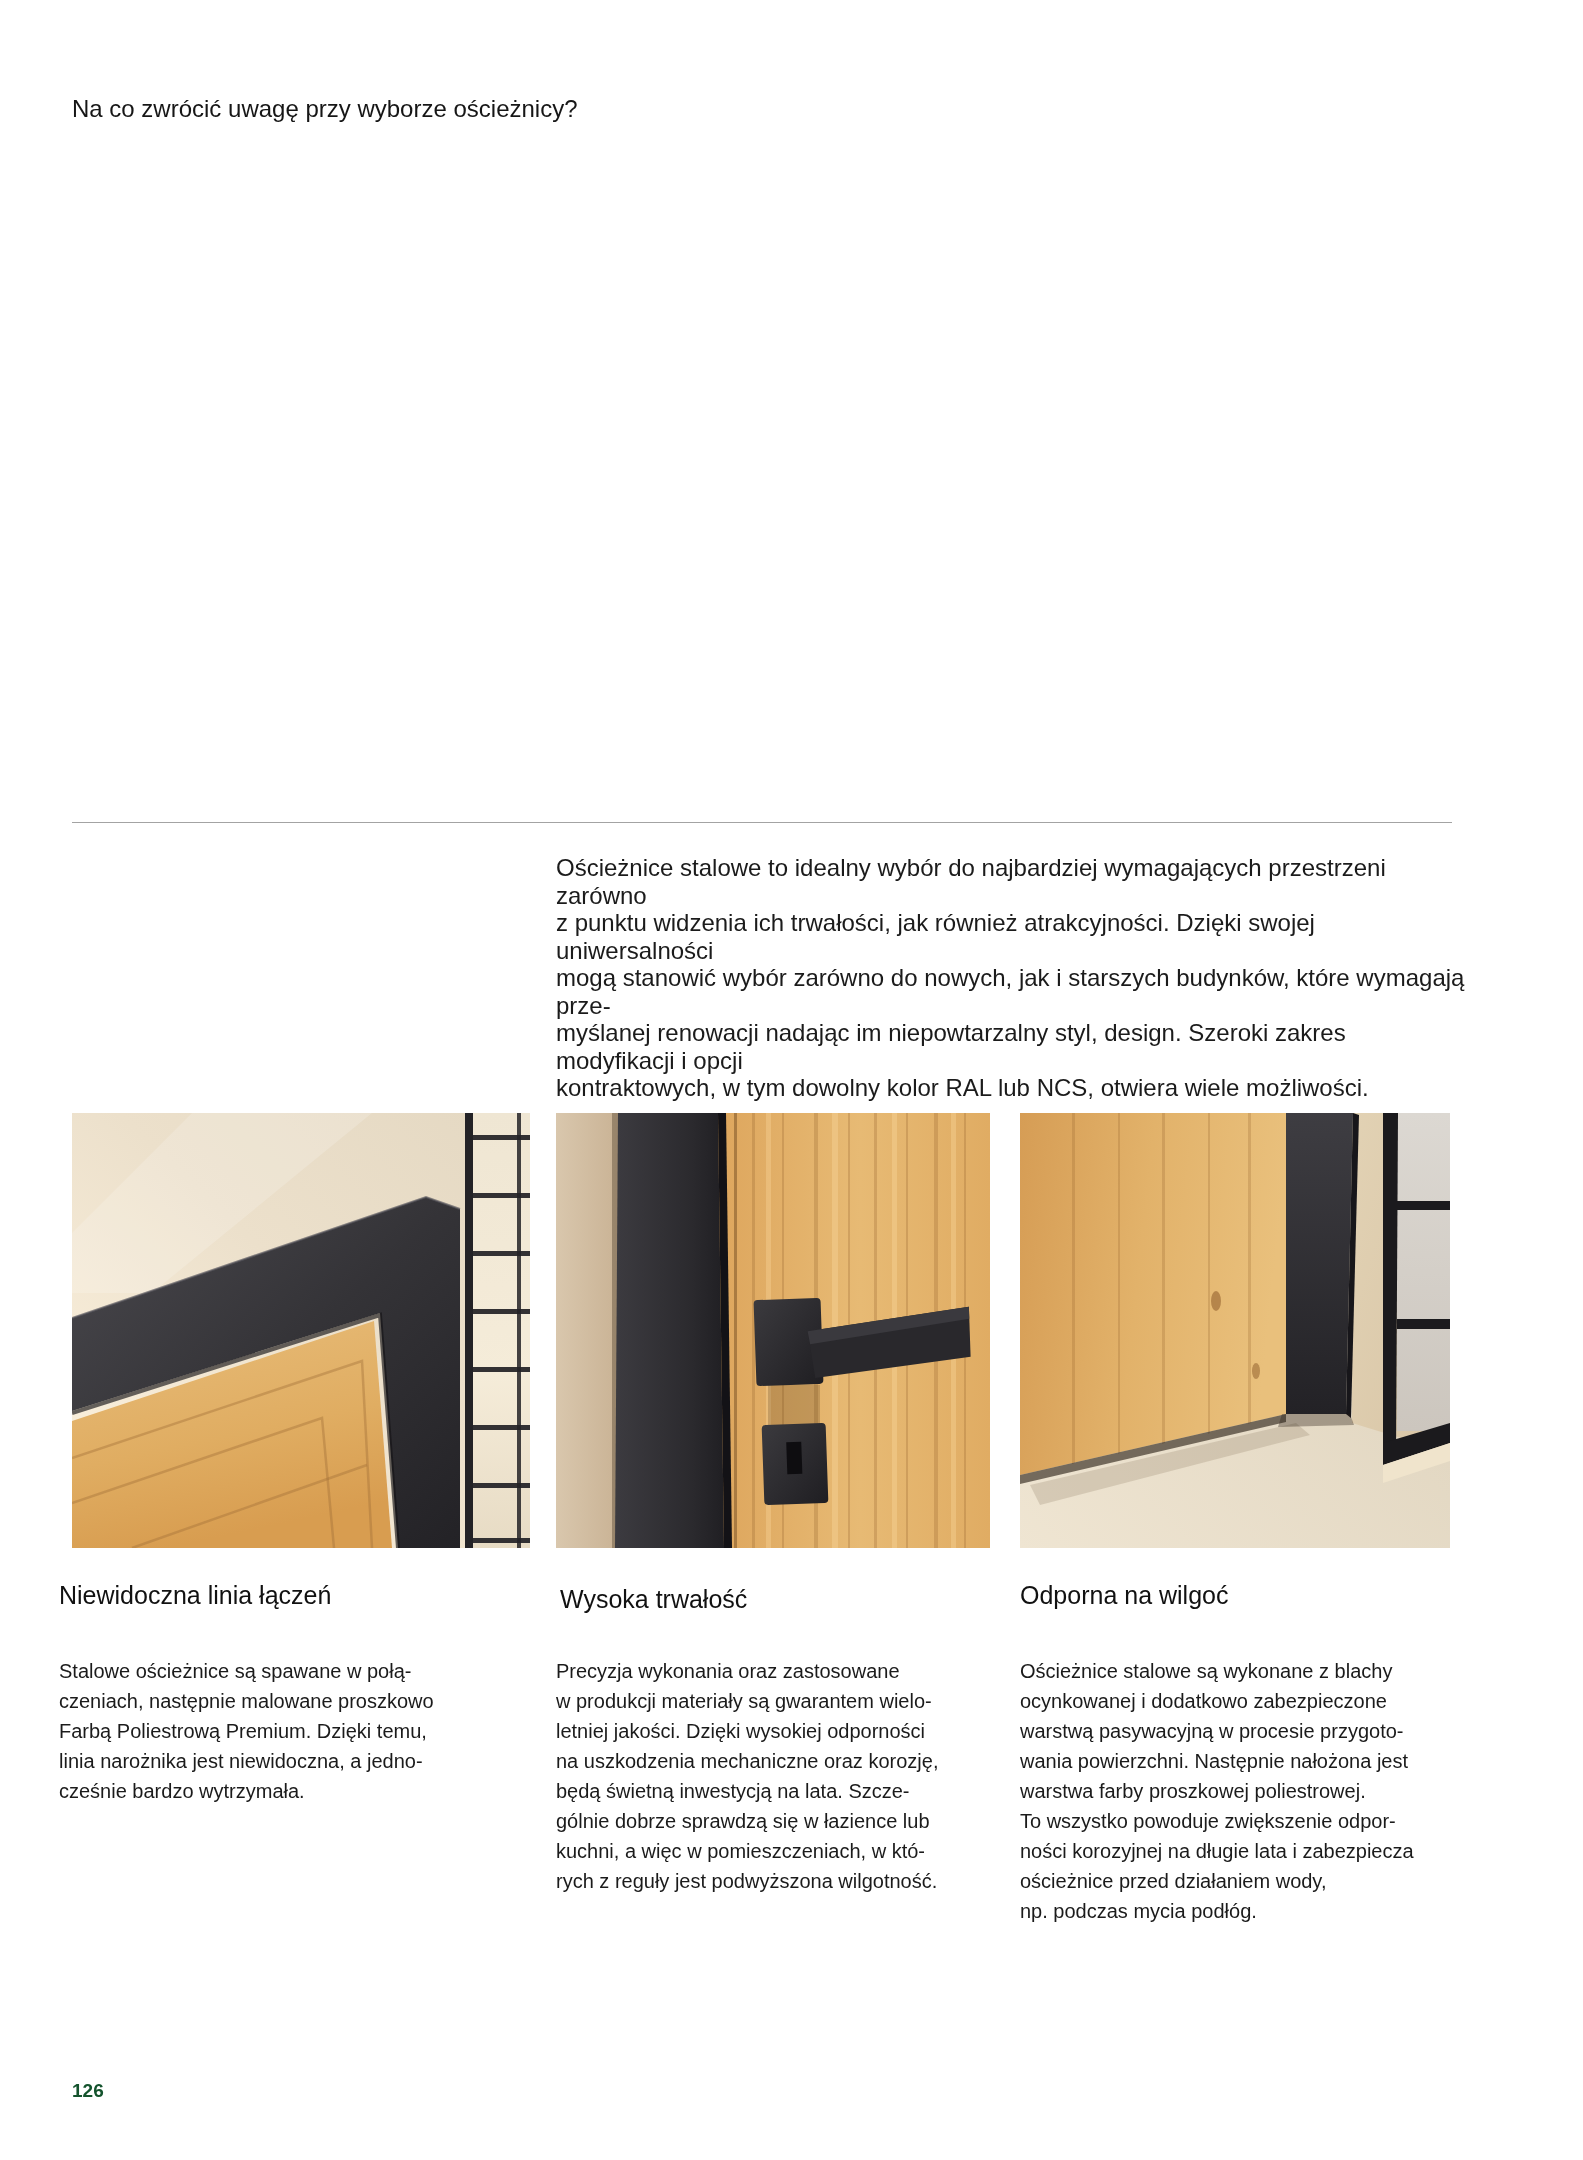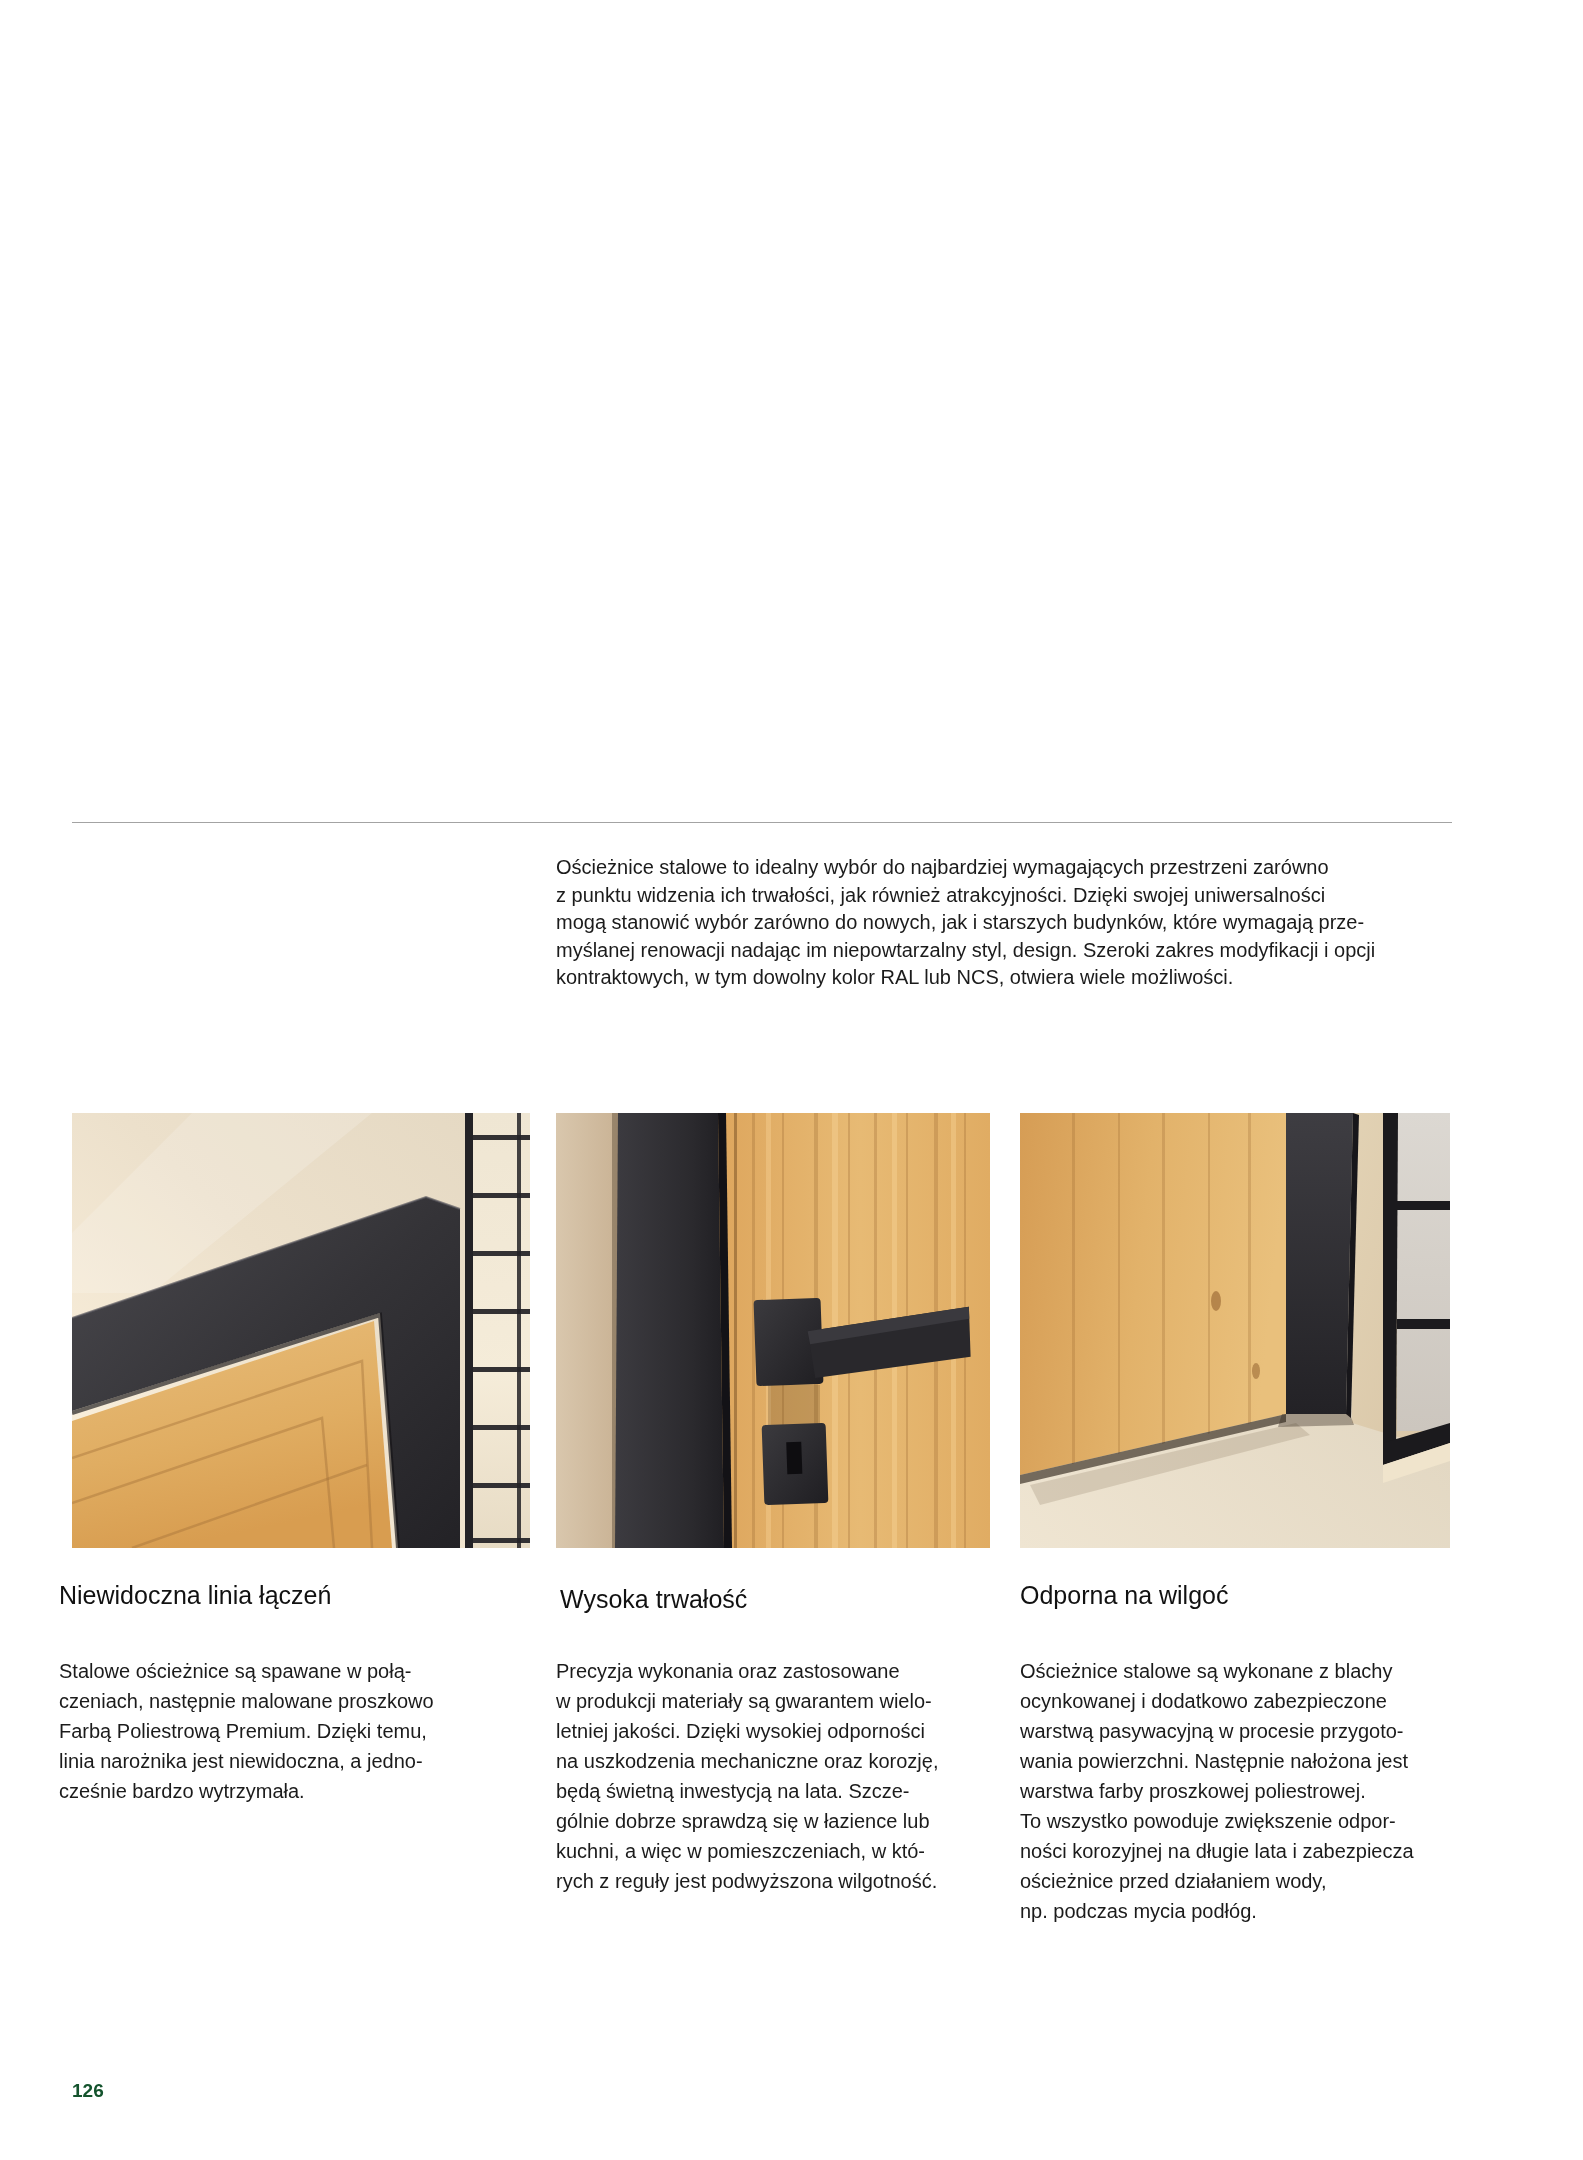--- a/index.html
+++ b/index.html
@@ -32,6 +32,7 @@
 
 <div class="page">
 
+  <div class="kicker">Na co zwrócić uwagę przy wyborze ościeżnicy?</div>
 
   <div class="divider"></div>
 

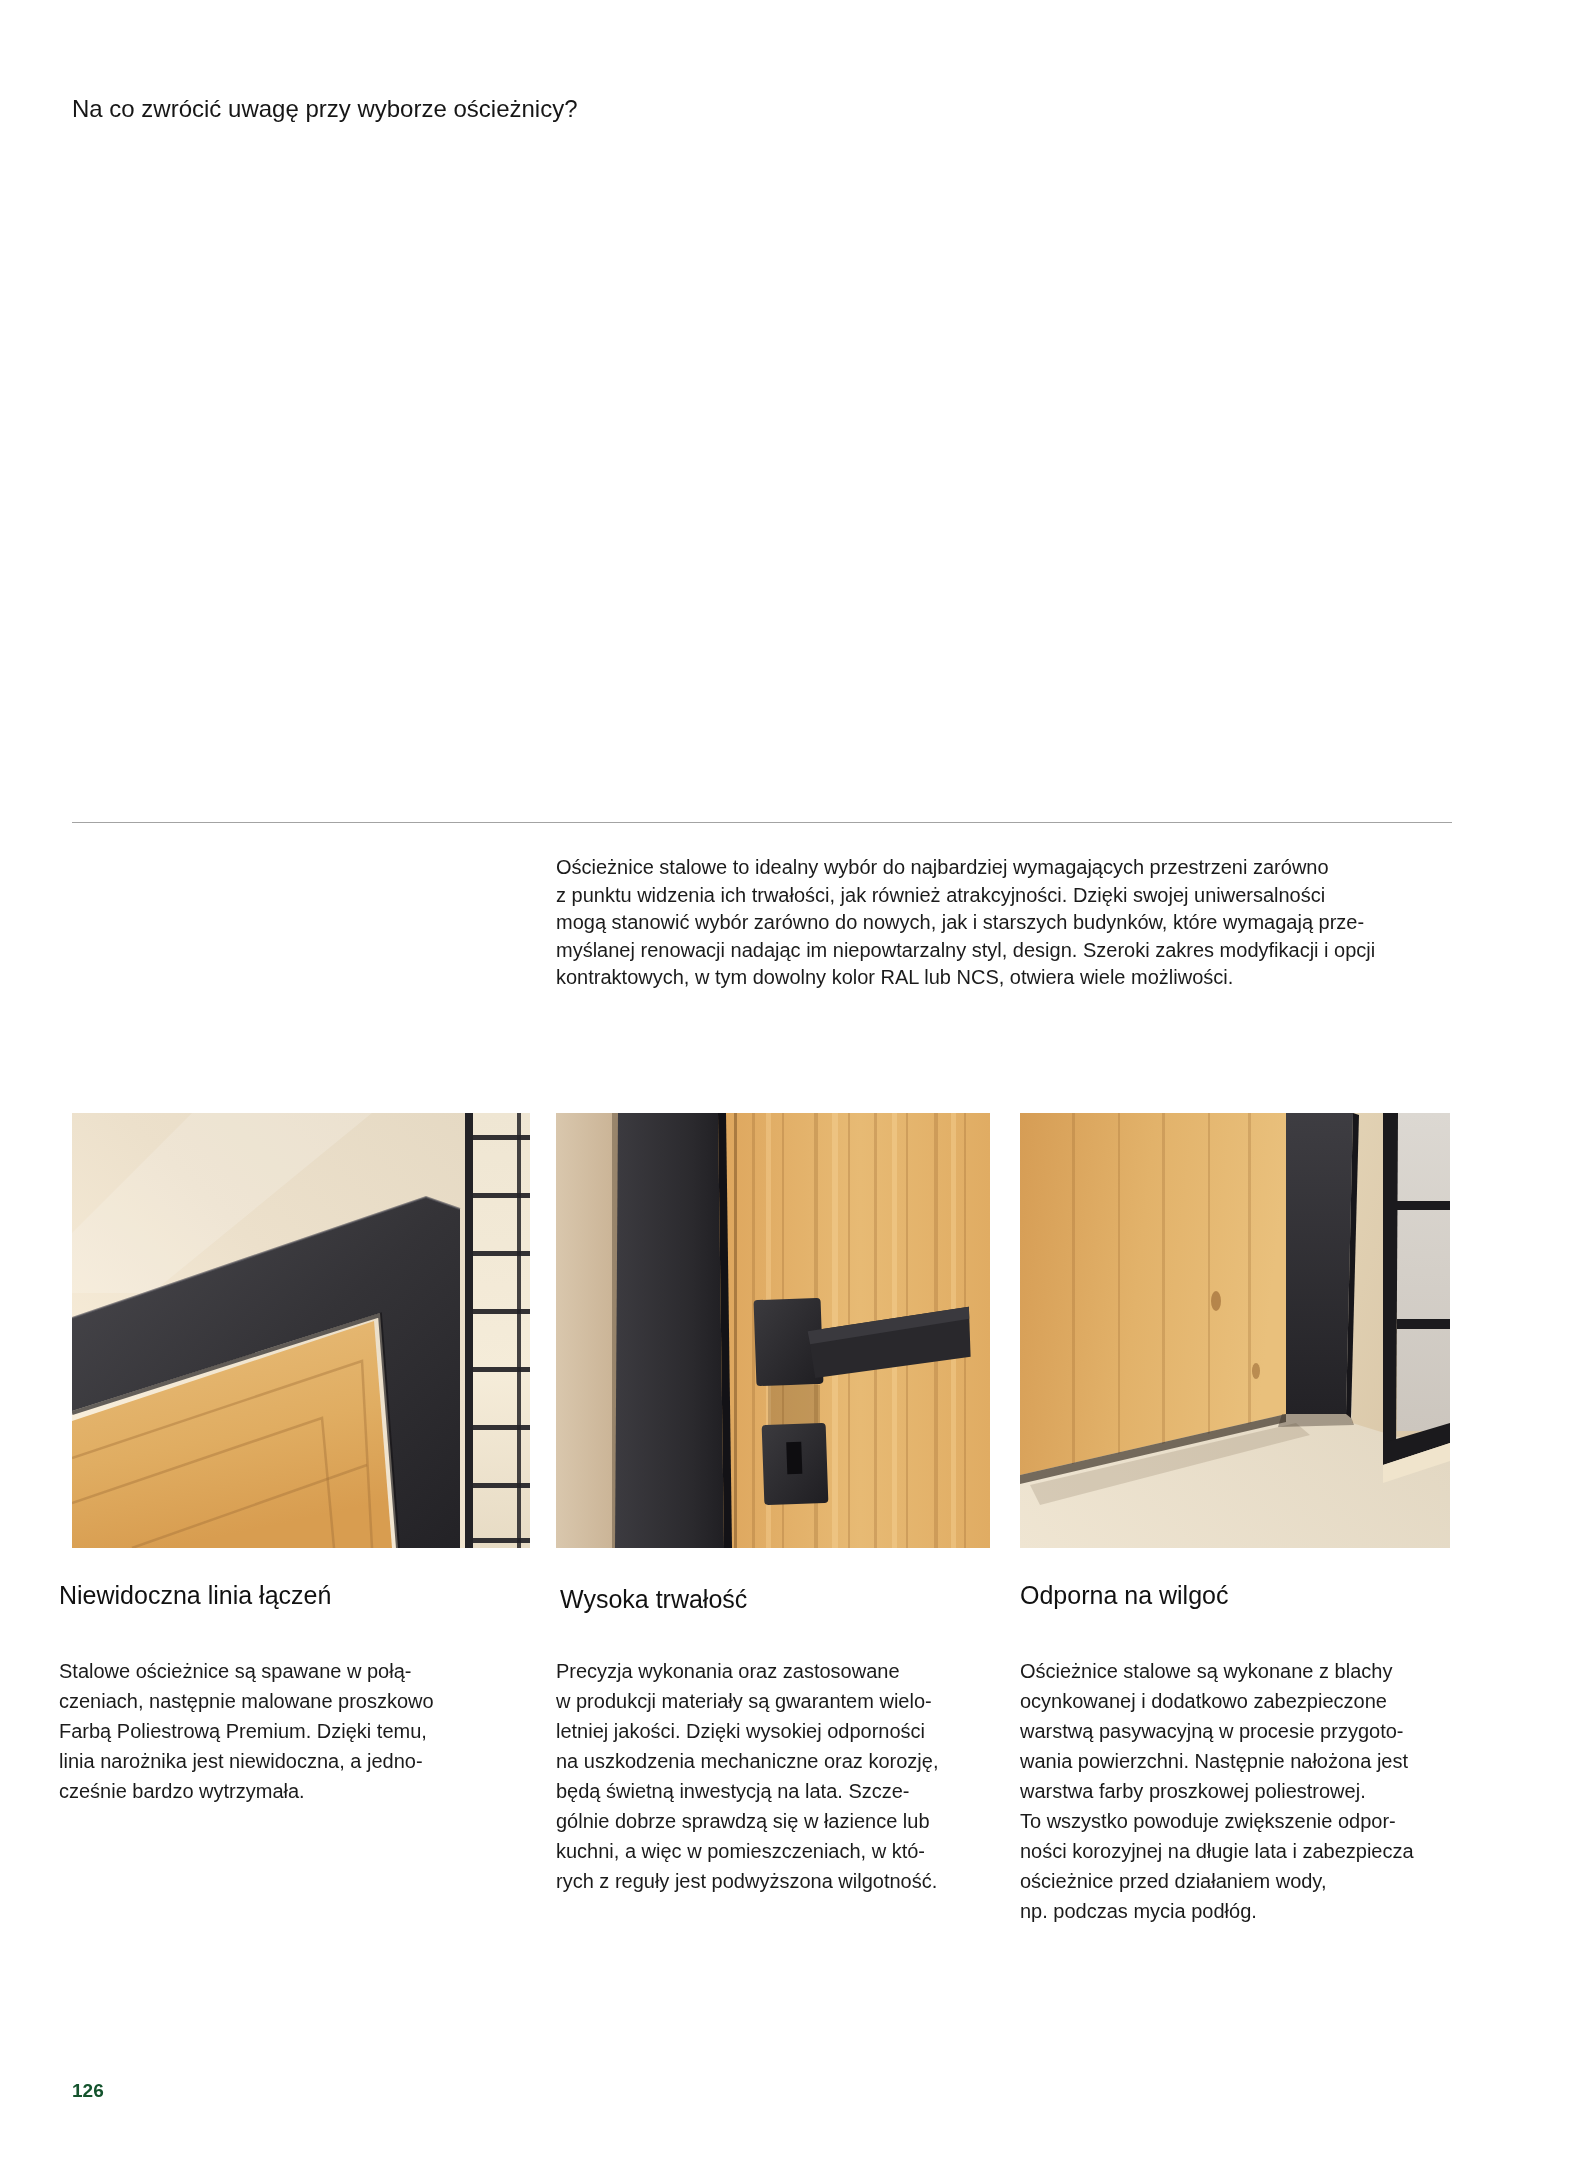--- a/index.html
+++ b/index.html
@@ -13,7 +13,7 @@
   .intro{position:absolute;left:72px;top:298px;width:1150px;font-size:31px;line-height:48px;color:#151515;}
   .divider{position:absolute;left:72px;top:822px;width:1380px;height:1px;background:#a3a3a3;}
   .section-heading{position:absolute;left:72px;top:848px;font-size:36px;line-height:47px;font-weight:400;color:#101010;}
-  .section-body{position:absolute;left:556px;top:854px;width:910px;font-size:20px;line-height:27.5px;color:#1b1b1b;}
+  .section-body{position:absolute;left:556px;top:854px;width:910px;font-size:24px;line-height:27.5px;color:#1b1b1b;}
   .photo{position:absolute;top:1113px;height:435px;overflow:hidden;background:#e9dfcb;}
   .photo svg{display:block;}
   .photo-1{left:72px;width:458px;}

